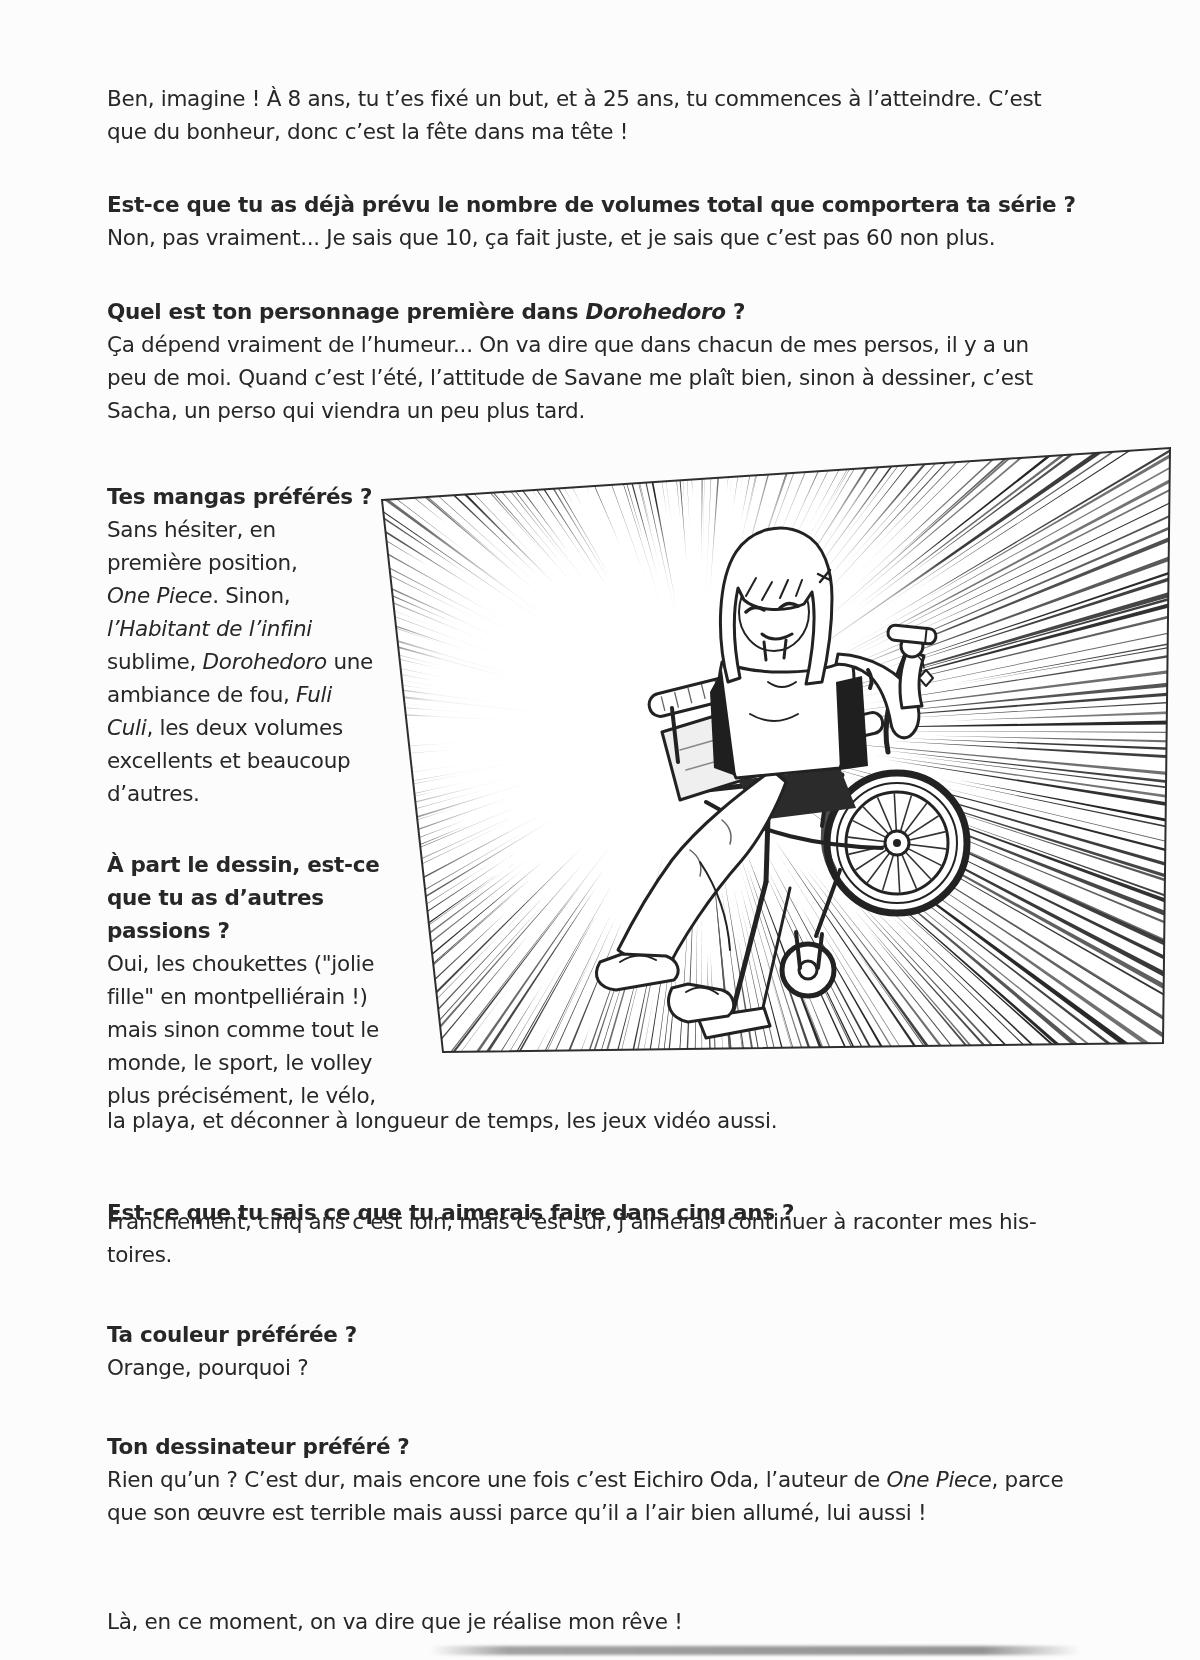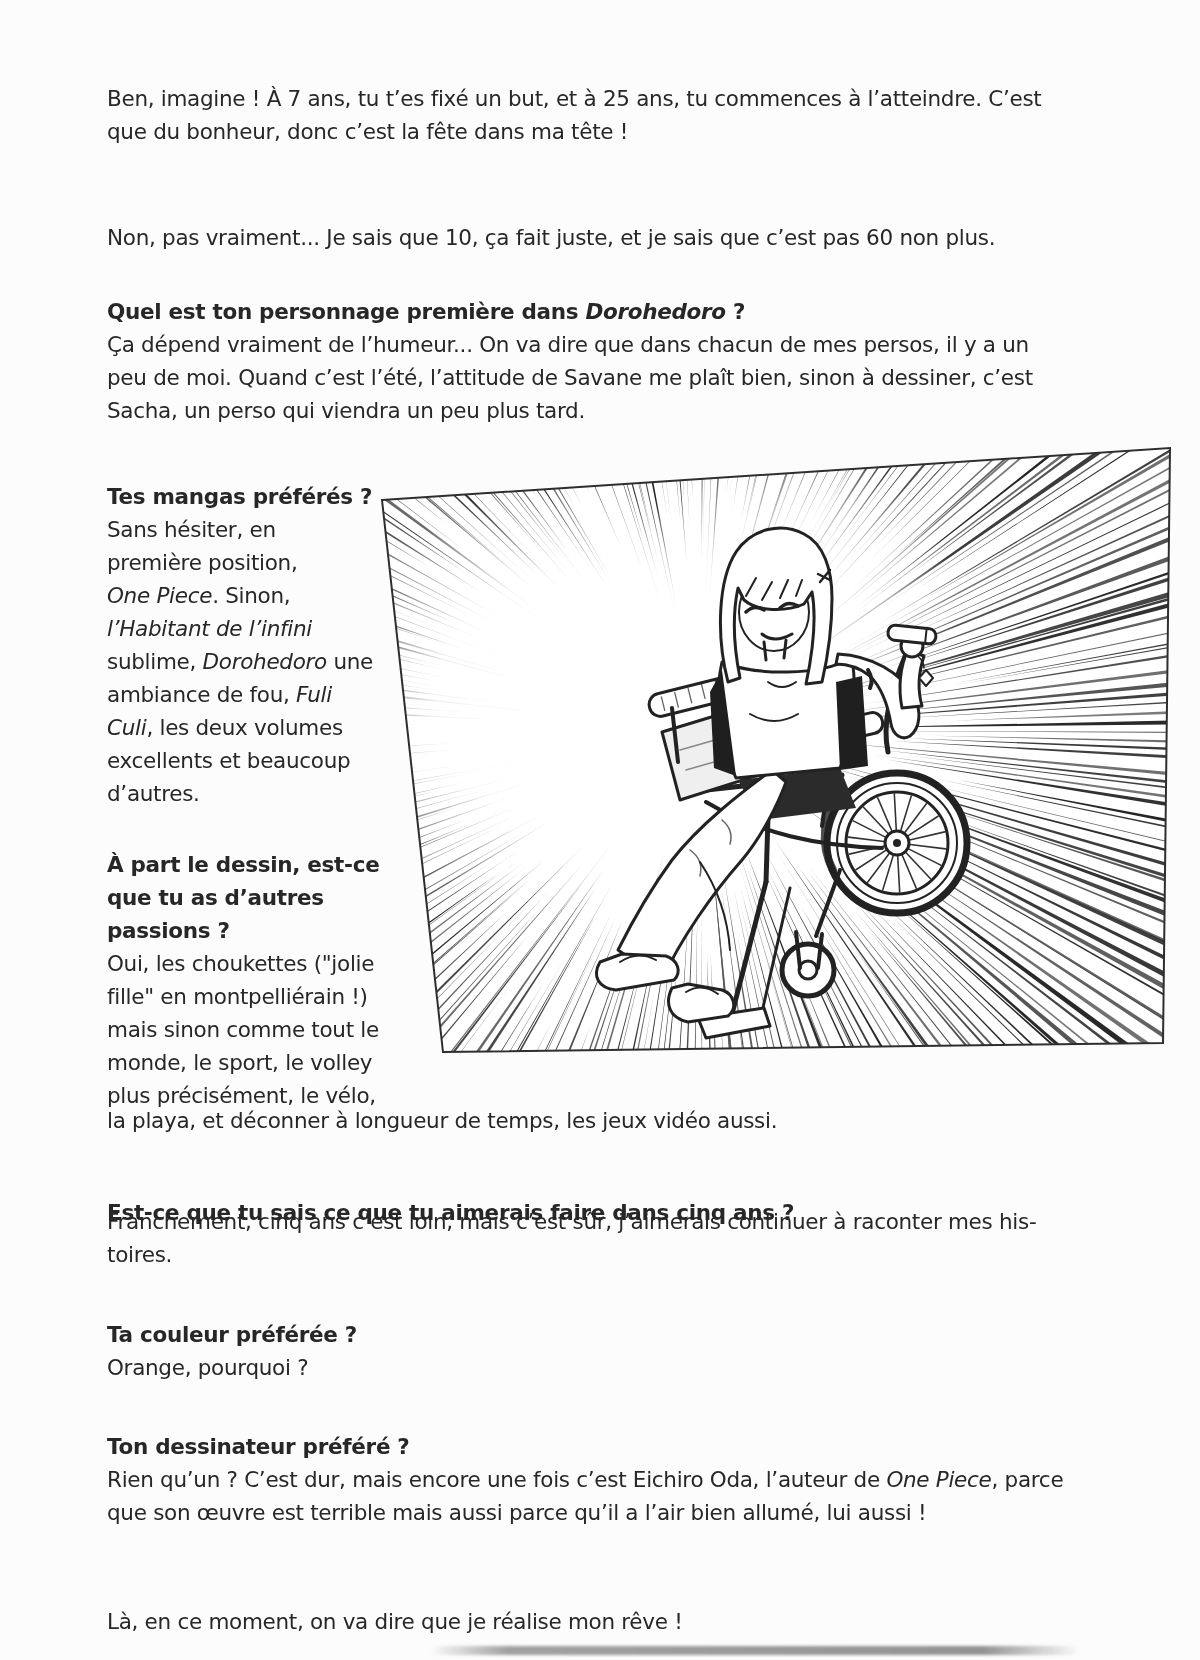--- a/index.html
+++ b/index.html
@@ -42,7 +42,7 @@
 
 <div class="page">
 
-  <p class="txt" style="top:82px">Ben, imagine ! À 7 ans, tu t’es fixé un but, et à 25 ans, tu commences à l’atteindre. C’est
+  <p class="txt" style="top:82px">Ben, imagine ! À 8 ans, tu t’es fixé un but, et à 25 ans, tu commences à l’atteindre. C’est
 que du bonheur, donc c’est la fête dans ma tête !</p>
 
   <p class="txt" style="top:221px">Non, pas vraiment... Je sais que 10, ça fait juste, et je sais que c’est pas 60 non plus.</p>

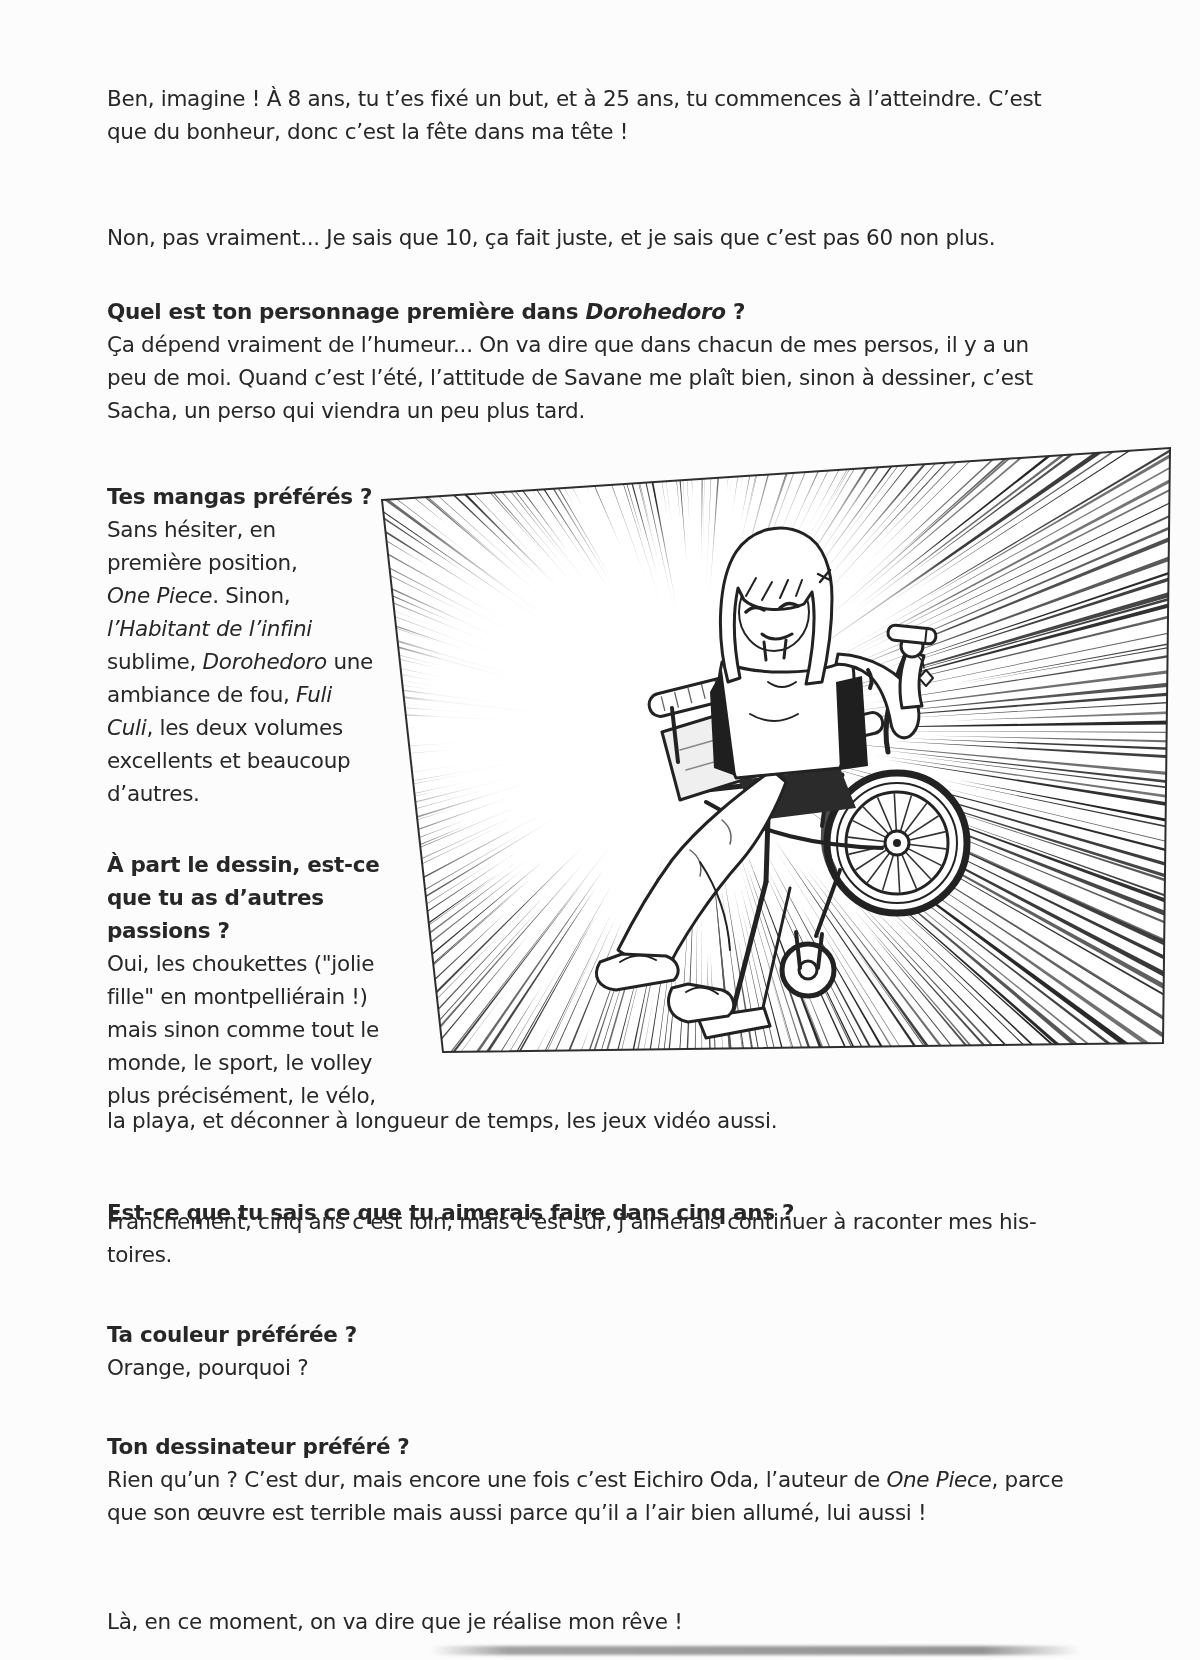--- a/index.html
+++ b/index.html
@@ -45,6 +45,7 @@
   <p class="txt" style="top:82px">Ben, imagine ! À 8 ans, tu t’es fixé un but, et à 25 ans, tu commences à l’atteindre. C’est
 que du bonheur, donc c’est la fête dans ma tête !</p>
 
+  <p class="txt q" style="top:188px">Est-ce que tu as déjà prévu le nombre de volumes total que comportera ta série ?</p>
   <p class="txt" style="top:221px">Non, pas vraiment... Je sais que 10, ça fait juste, et je sais que c’est pas 60 non plus.</p>
 
   <p class="txt q" style="top:295px"><span>Quel est ton personnage première dans </span><span class="it">Dorohedoro</span><span> ?</span></p>

